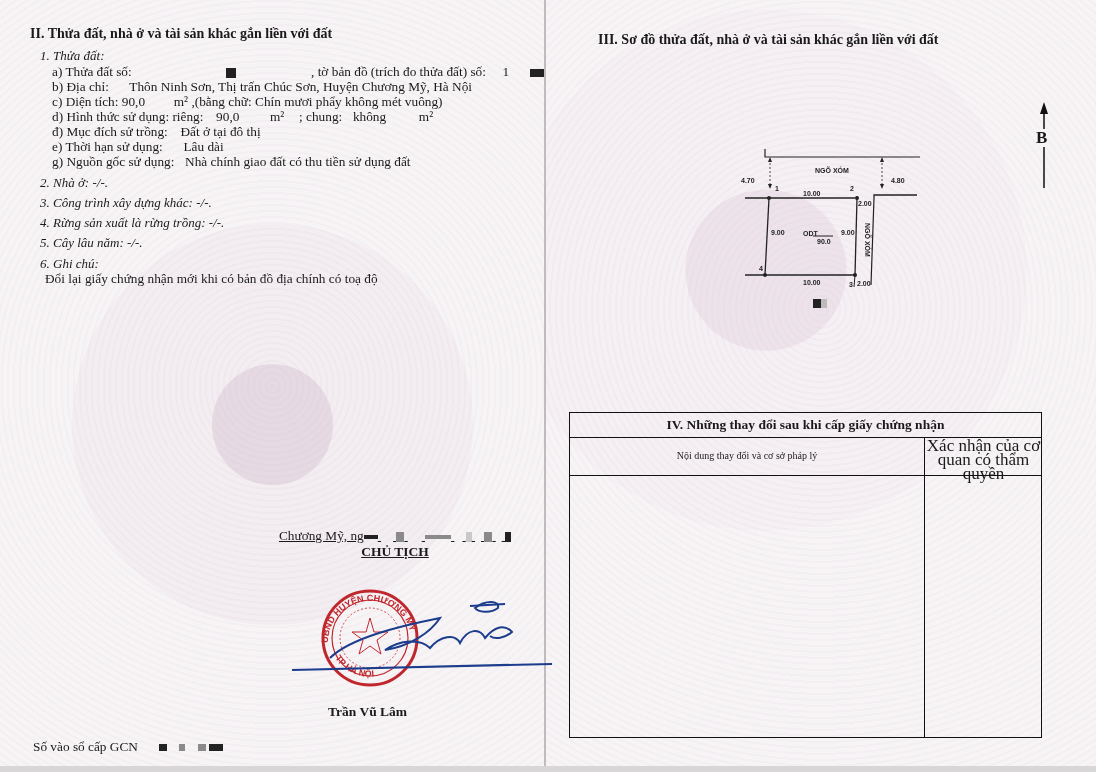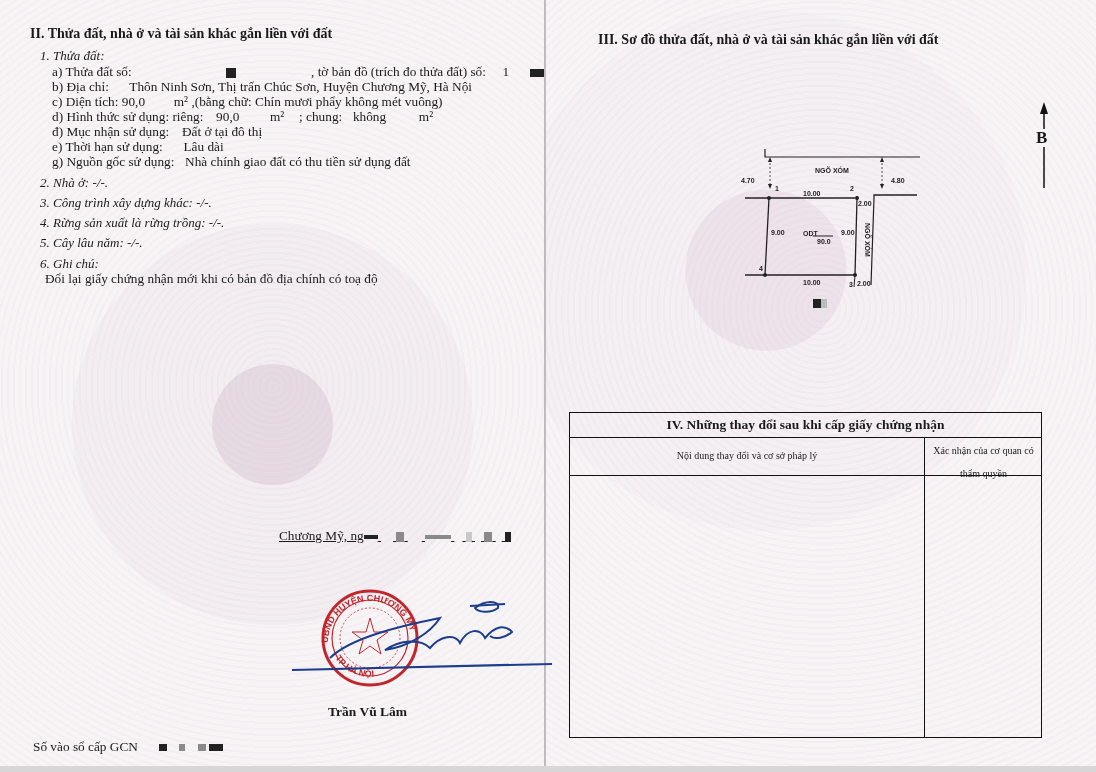--- a/index.html
+++ b/index.html
@@ -99,7 +99,7 @@
 </div>
 
 <div class="abs line" style="left:52px;top:124px;">
-  <span>đ) Mục nhận sử dụng:</span>
+  <span>đ) Mục đích sử trồng:</span>
   <span style="display:inline-block;width:6px;"></span>
   <span>Đất ở tại đô thị</span>
 </div>

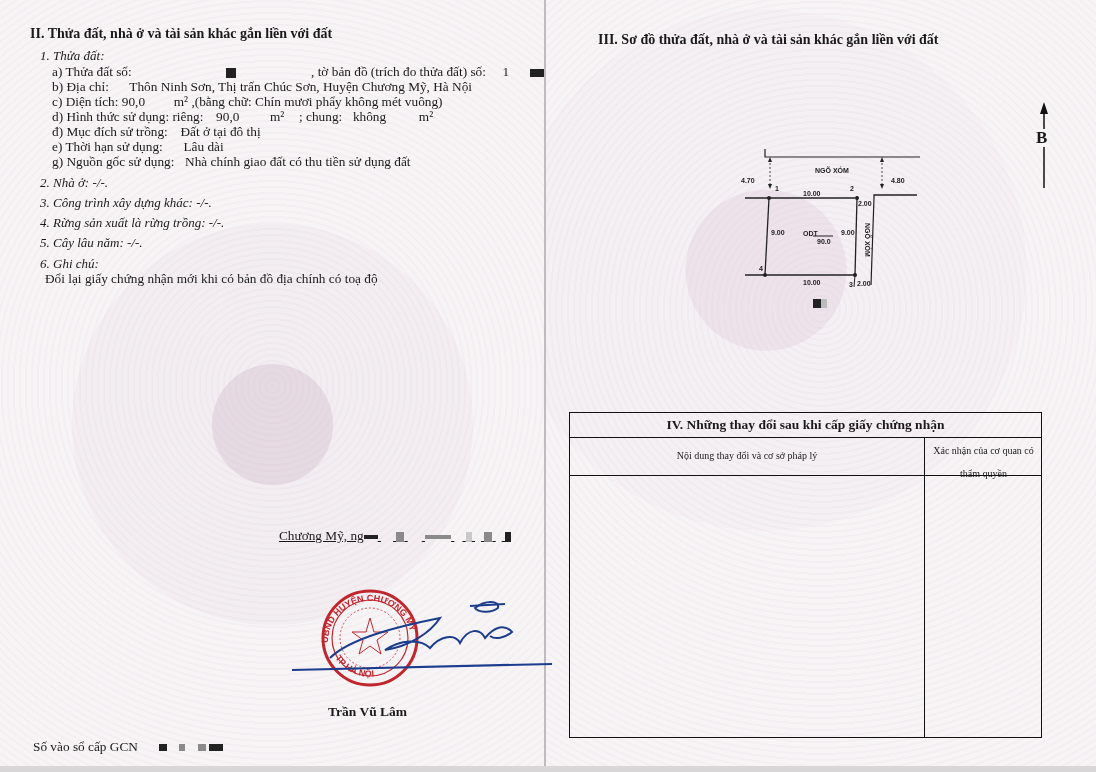--- a/index.html
+++ b/index.html
@@ -40,7 +40,7 @@
   .col-divider { position:absolute; left:354px; top:24px; bottom:0; width:0; border-left:1.5px solid #111; }
   .header-row-bottom { position:absolute; left:0; right:0; top:62px; border-top:1.5px solid #111; }
   .col-head-left { position:absolute; left:0; width:354px; top:24px; height:38px; text-align:center; font-size:10px; line-height:38px; }
-  .col-head-right { position:absolute; left:356px; right:0; top:26px; height:36px; text-align:center; font-size:10px; line-height:23px; white-space:normal; }
+  .col-head-right { position:absolute; left:356px; right:0; top:26px; height:36px; text-align:center; font-size:17px; line-height:14px; white-space:normal; }
 
   .sig-block { position:absolute; left:230px; top:528px; width:330px; text-align:center;text-decoration:underline; }
   .sig-date { font-size:13.3px; }

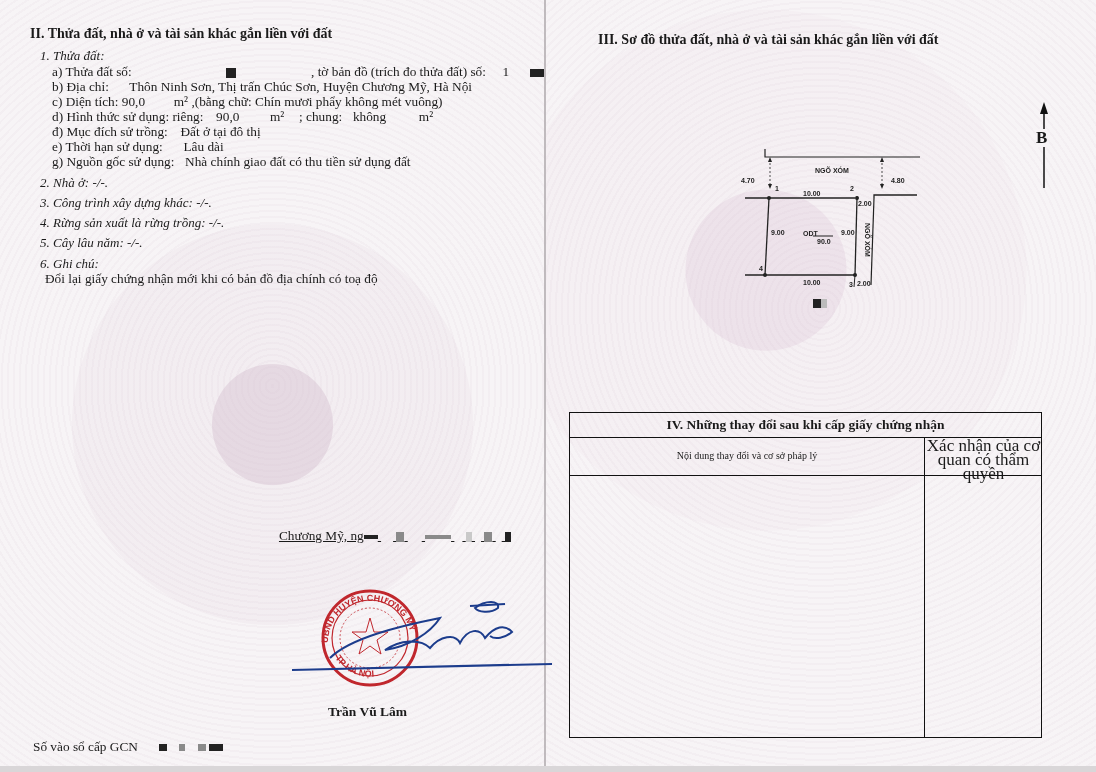--- a/index.html
+++ b/index.html
@@ -149,6 +149,7 @@
     <span style="display:inline-block;width:6px;"></span>
     <span class="redact" style="width:6px;"></span>
   </div>
+  <div class="sig-title">CHỦ TỊCH</div>
 </div>
 
 <svg class="abs" style="left:290px;top:588px;" width="270" height="110" viewBox="0 0 270 110">

